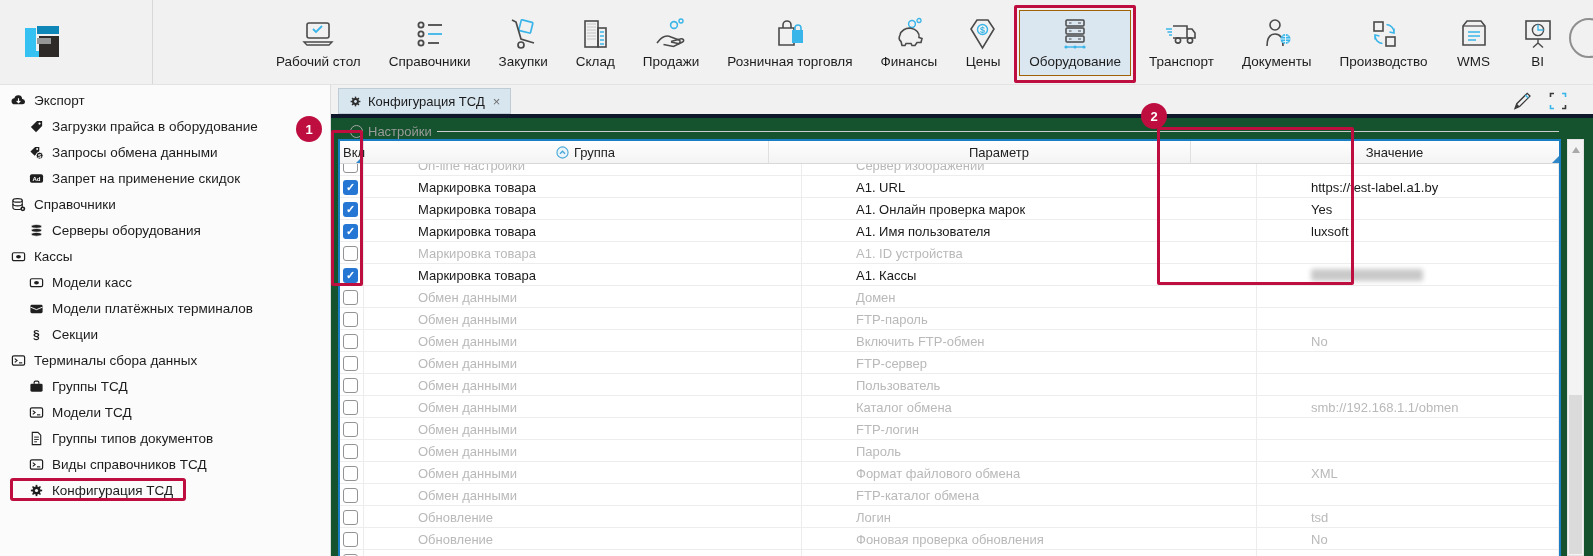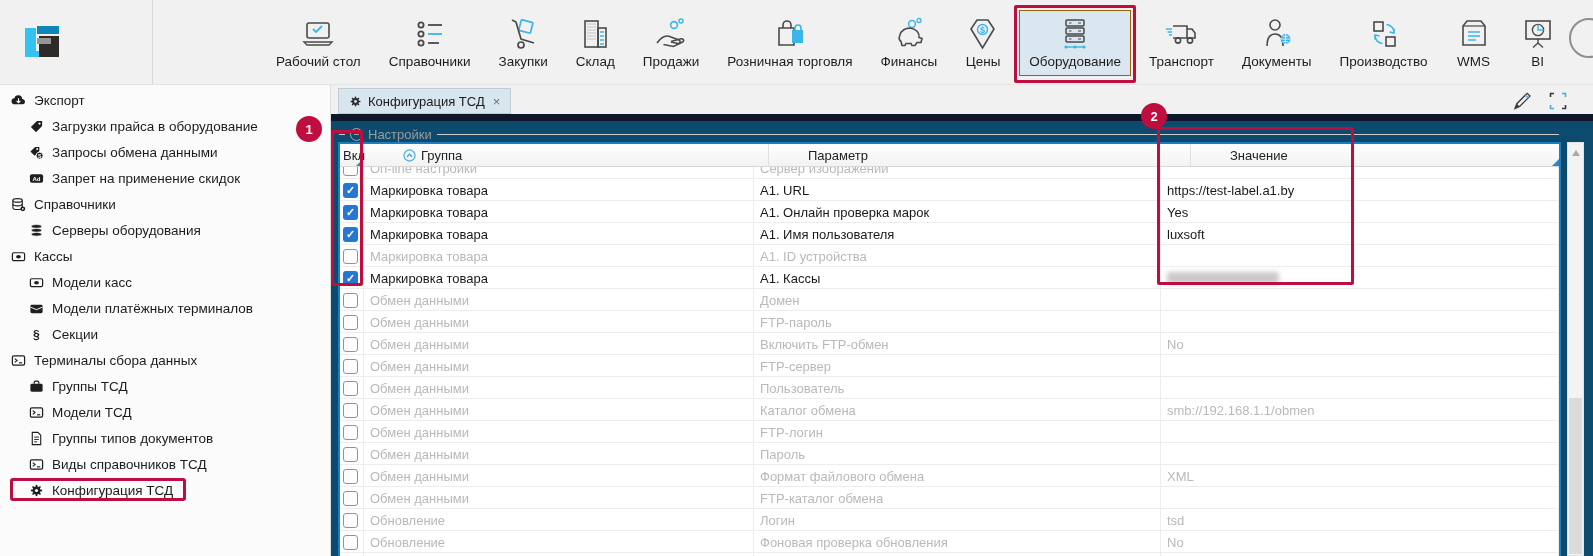--- a/index.html
+++ b/index.html
@@ -46,8 +46,8 @@
   .top-actions { position:absolute; top:5px; right:24px; display:flex; gap:14px; align-items:center; }
   .top-actions .a-ico svg { width:22px; height:22px; display:block; }
 
-  .content { position:absolute; left:0; top:29px; right:0; bottom:0; background:#0c4a6e;
-             border-top:7px solid #0f172a; }
+  .content { position:absolute; left:0; top:29px; right:0; bottom:0; background:#14532d;
+             border-top:4px solid #0f172a; }
   .group-row { position:absolute; left:8px; right:34px; top:5px; height:16px; display:flex;
                align-items:center; gap:5px; color:#9b9b9b; font-size:13px; }
   .group-row .g-line-s { width:6px; height:0; border-top:1px solid #cccccc; }

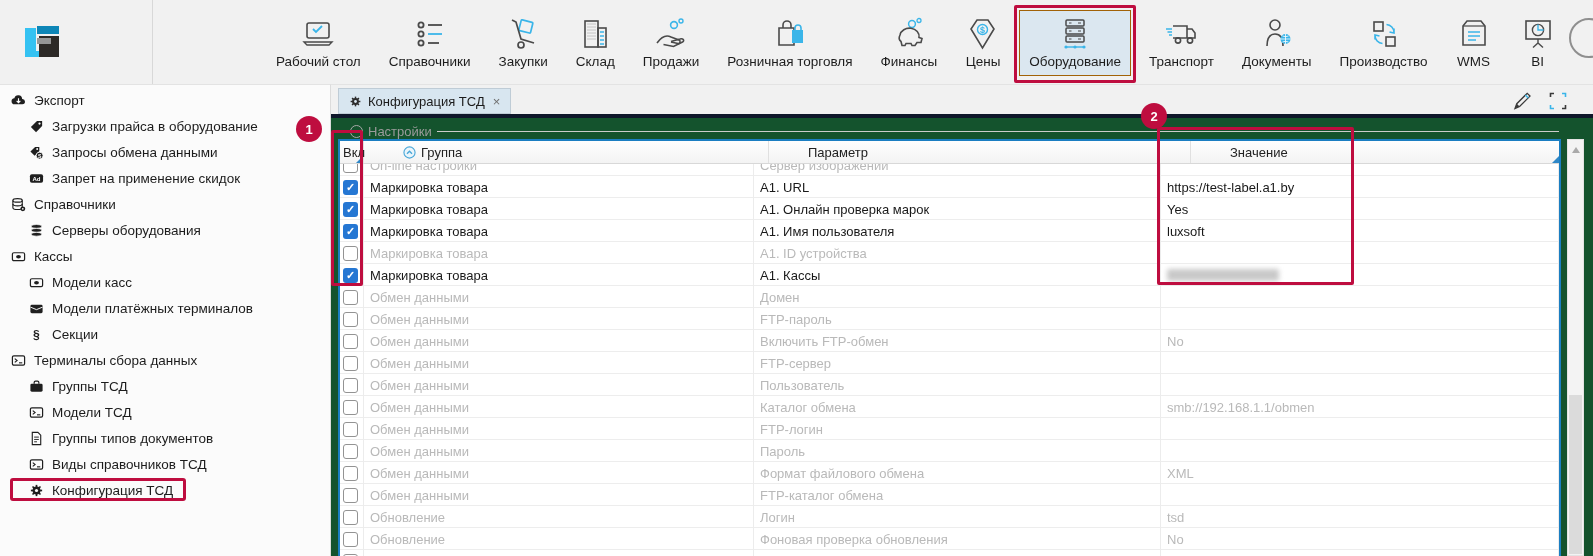--- a/index.html
+++ b/index.html
@@ -61,7 +61,7 @@
   .g-head { height:23px; flex:0 0 23px; display:flex; background:linear-gradient(#fefefe,#f3f3f3);
             border-bottom:1px solid #d8d8d8; font-size:13px; color:#222;gap:15px; }
   .hcell { display:flex; align-items:center; gap:5px; padding-left:24px; border-right:1px solid #e0e0e0;
-           position:relative; white-space:nowrap; }
+           position:relative; white-space:nowrap;justify-content:center; }
   .c-chk { width:24px; flex:0 0 24px; justify-content:flex-start; padding-left:3px; }
   .c-group { width:390px; flex:0 0 390px; }
   .c-param { width:407px; flex:0 0 407px; }

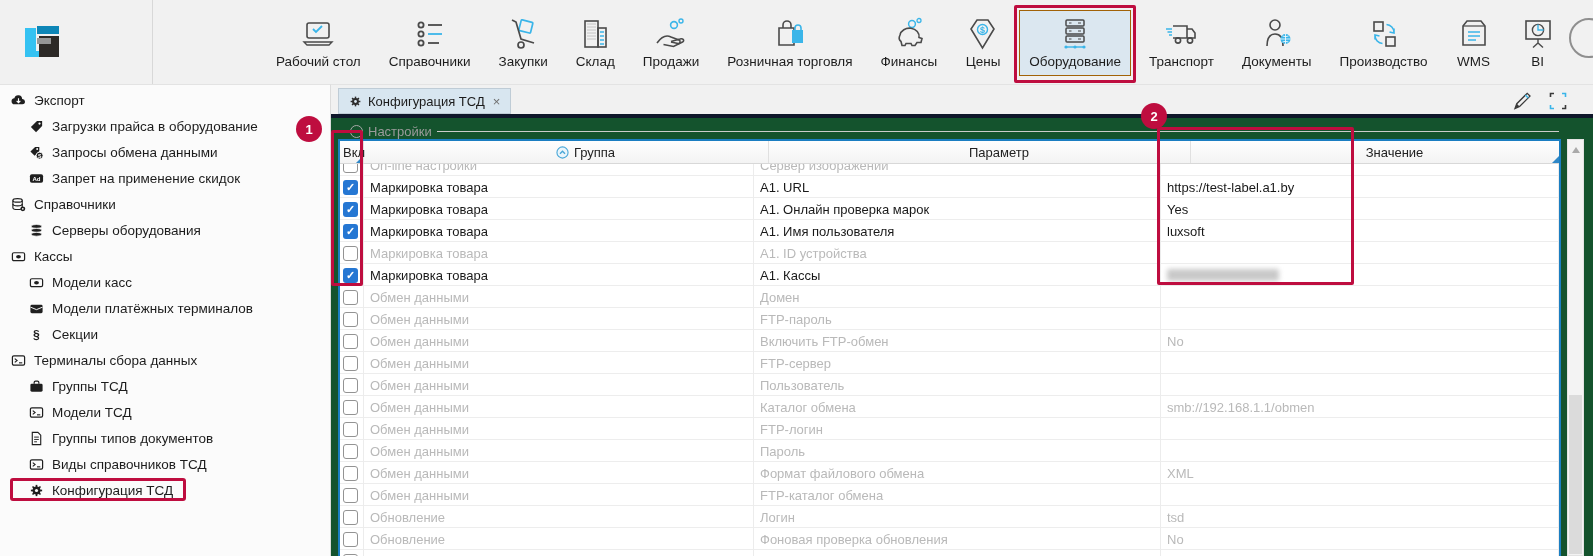--- a/index.html
+++ b/index.html
@@ -70,7 +70,7 @@
   .corner-tri { position:absolute; right:0; bottom:0; width:0; height:0;
                 border-left:7px solid transparent; border-bottom:7px solid #2f87c7; }
   .g-body { flex:1; overflow:hidden; }
-  .row { display:flex; height:22px; border-bottom:1px solid #ededed; font-size:13px; align-items:stretch; }
+  .row { display:flex; height:22px; border-bottom:1px solid #ededed; font-size:13px; align-items:stretch;gap:48px; }
   .row.clip-top { height:12px; }
   .row.clip-top .cell { margin-top:-10px; }
   .cell { display:flex; align-items:center; padding-left:6px; border-right:1px solid #ececec;

